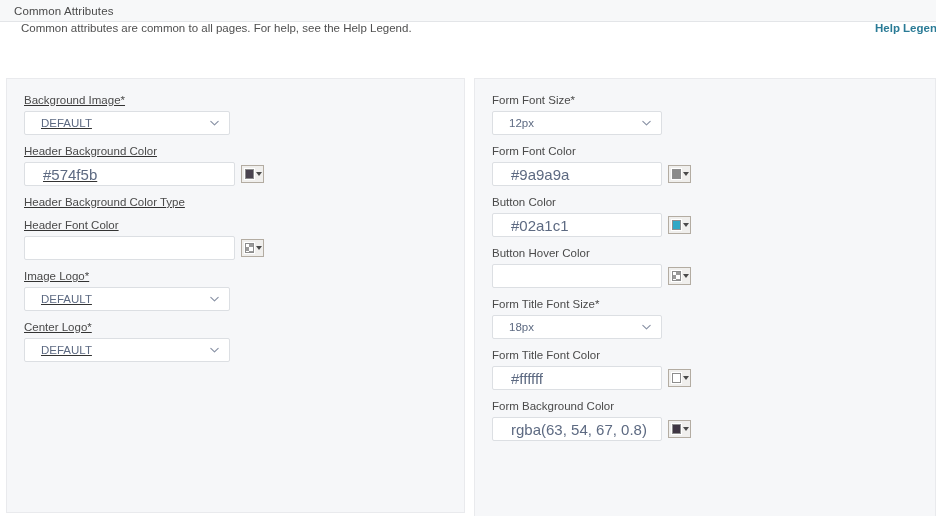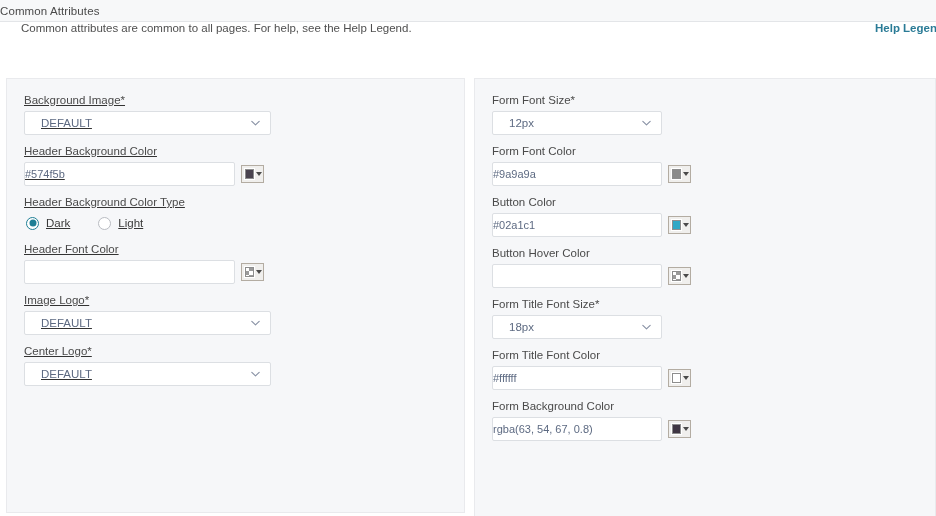--- a/index.html
+++ b/index.html
@@ -23,6 +23,7 @@
     border-bottom: 1px solid #e3e5e8;
     display: flex;
     align-items: center;
+    padding-left: 14px;
     box-sizing: border-box;
   }
   .section-header-title {

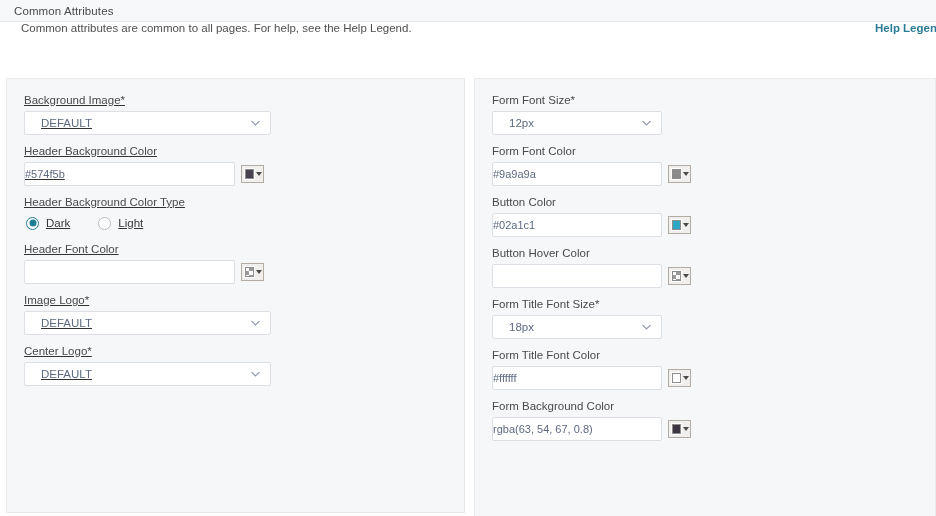--- a/index.html
+++ b/index.html
@@ -100,7 +100,7 @@
   
   .select-box {
     position: relative;
-    width: 247px;
+    width: 206px;
     height: 24px;
     background: #ffffff;
     border: 1px solid #dcdfe3;

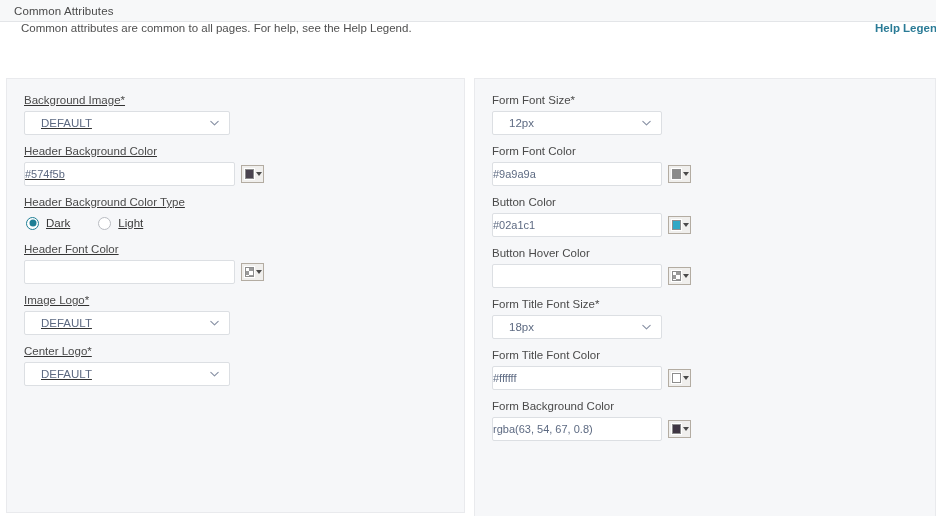--- a/index.html
+++ b/index.html
@@ -134,8 +134,8 @@
     box-sizing: border-box;
     display: flex;
     align-items: center;
-    padding-left: 0;
-    font-size: 11px;
+    padding-left: 18px;
+    font-size: 15px;
     color: #5d6a82;
   }
   .panel-right .select-box,

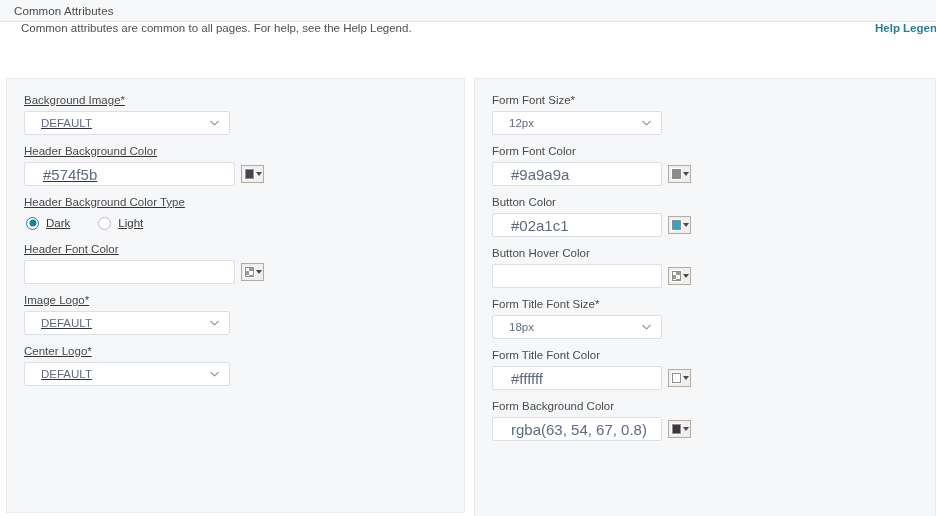--- a/index.html
+++ b/index.html
@@ -260,16 +260,6 @@
       </div>
       <div class="field">
         <span class="field-label">Header Background Color Type</span>
-        <div class="radio-group">
-          <div class="radio-item">
-            <span class="radio-mark checked"></span>
-            <span class="radio-label">Dark</span>
-          </div>
-          <div class="radio-item">
-            <span class="radio-mark"></span>
-            <span class="radio-label">Light</span>
-          </div>
-        </div>
       </div>
       <div class="field">
         <span class="field-label">Header Font Color</span>

